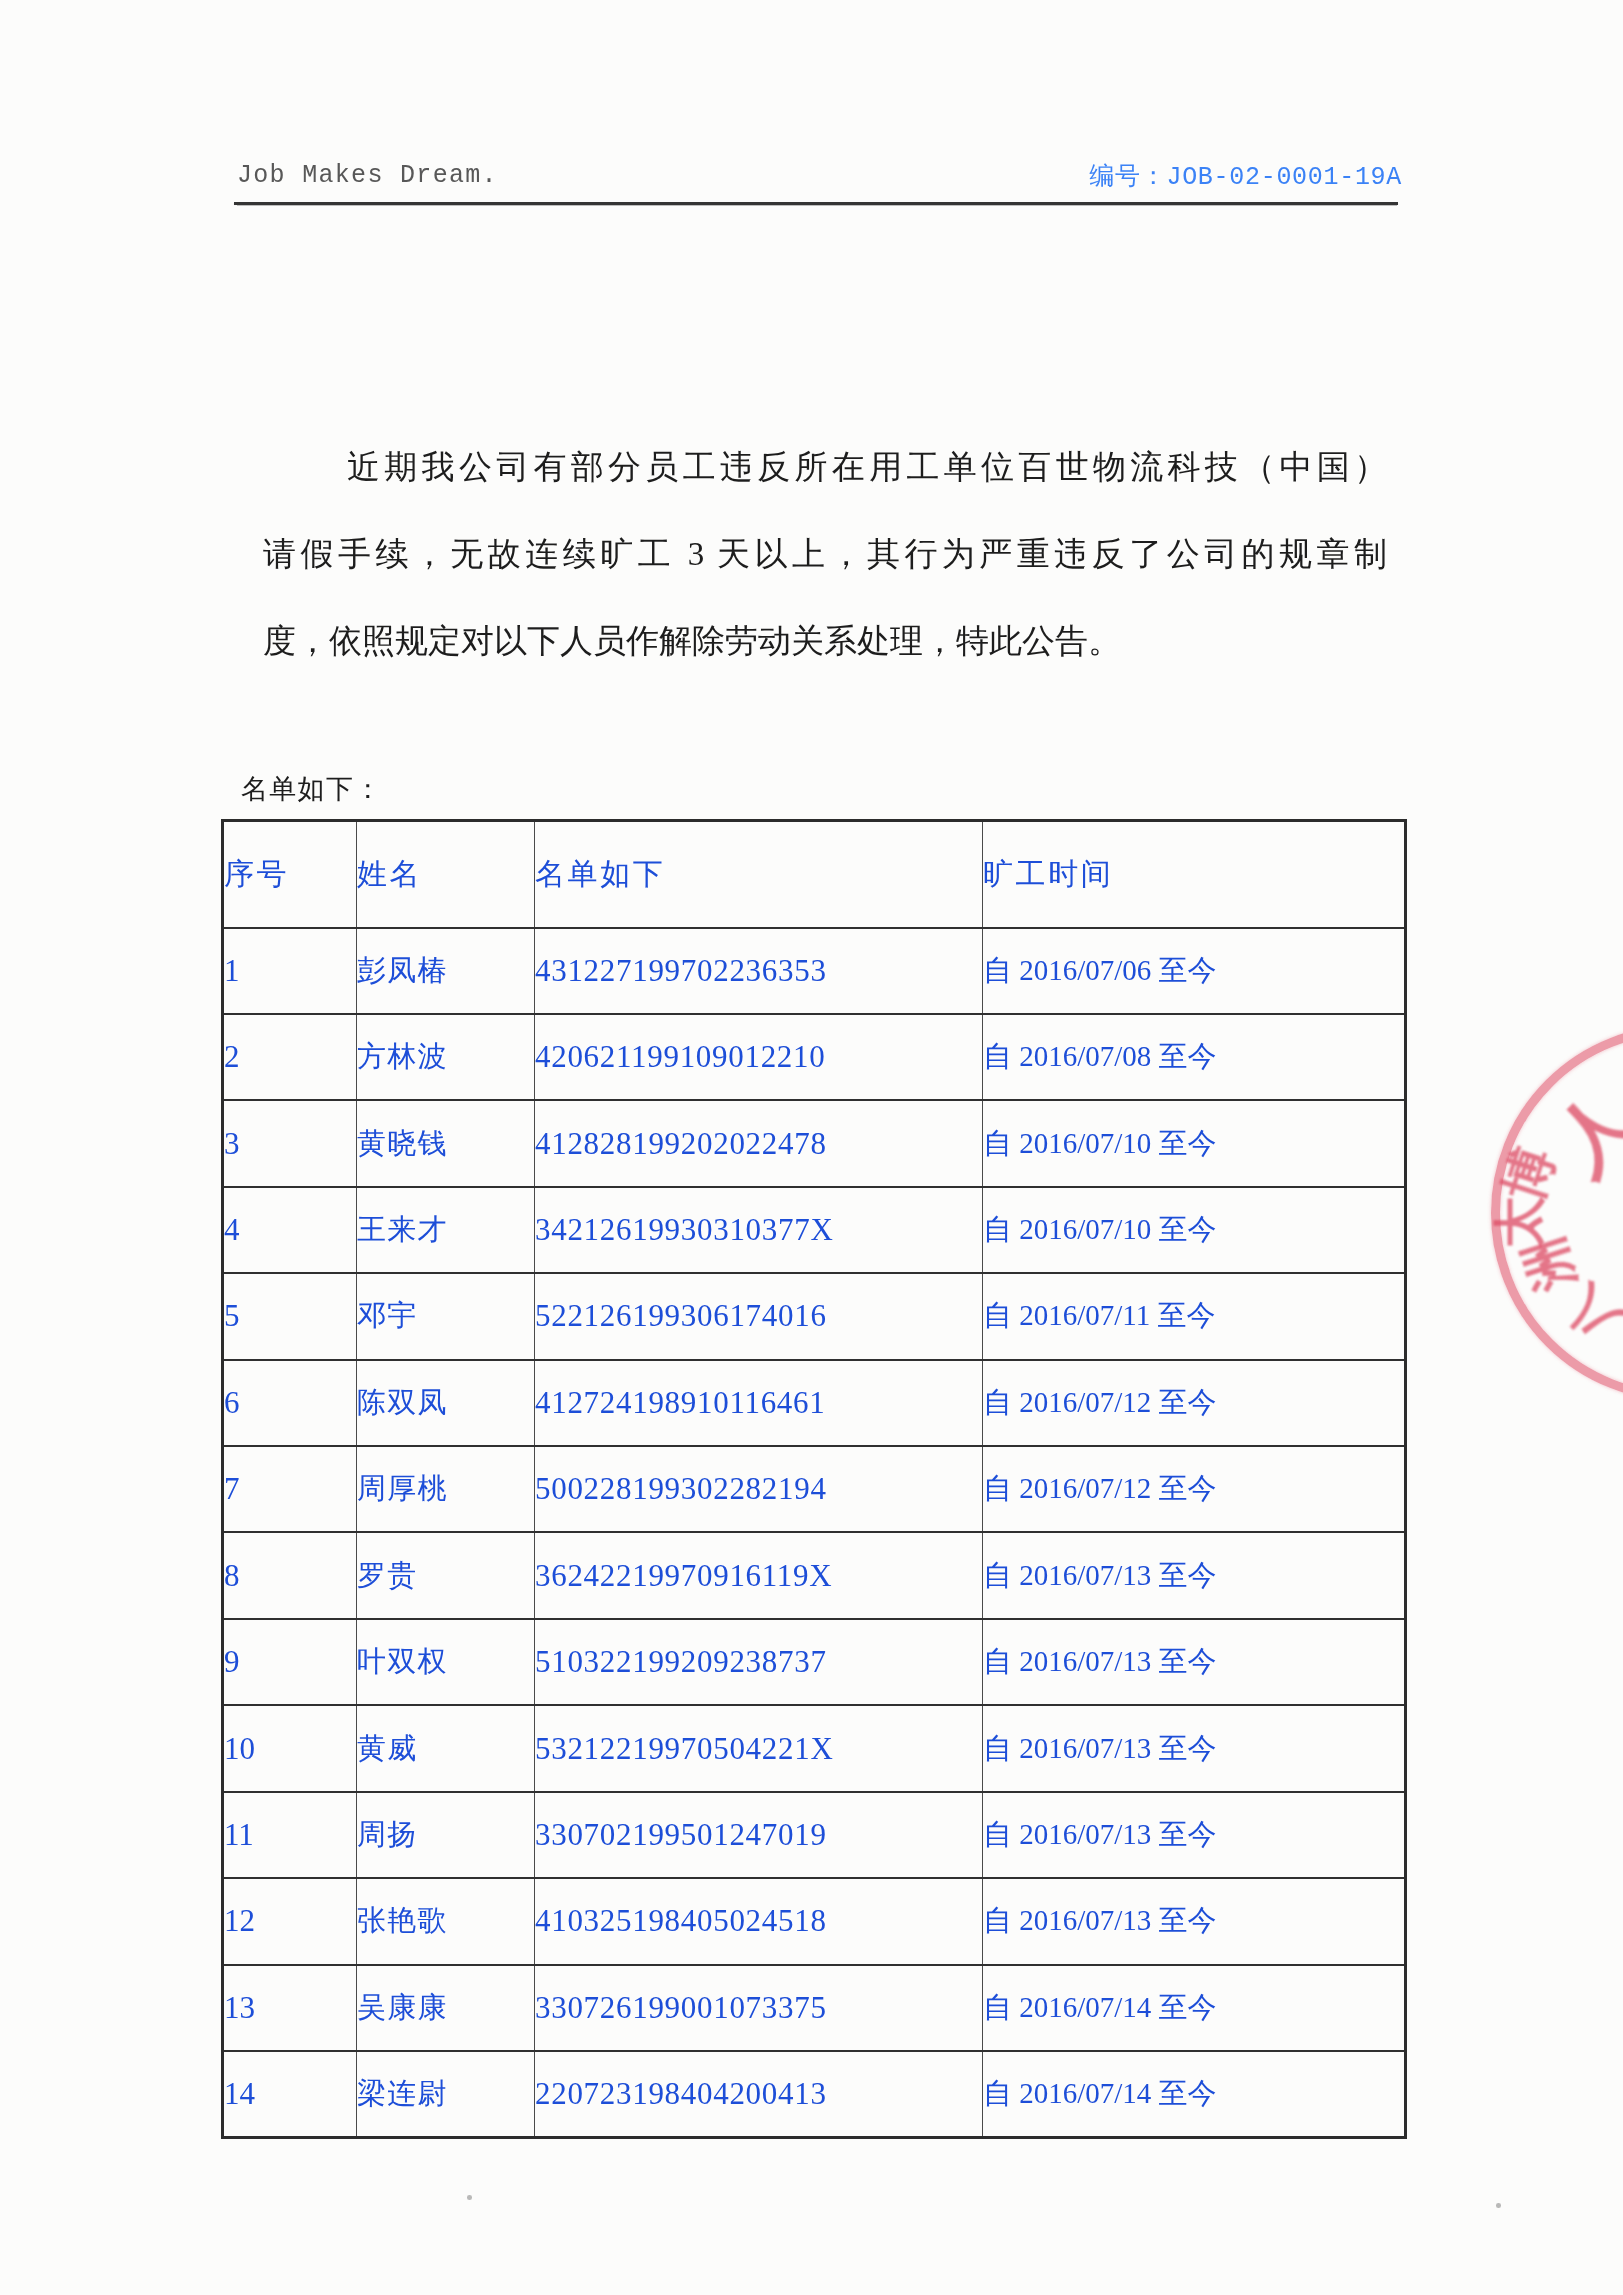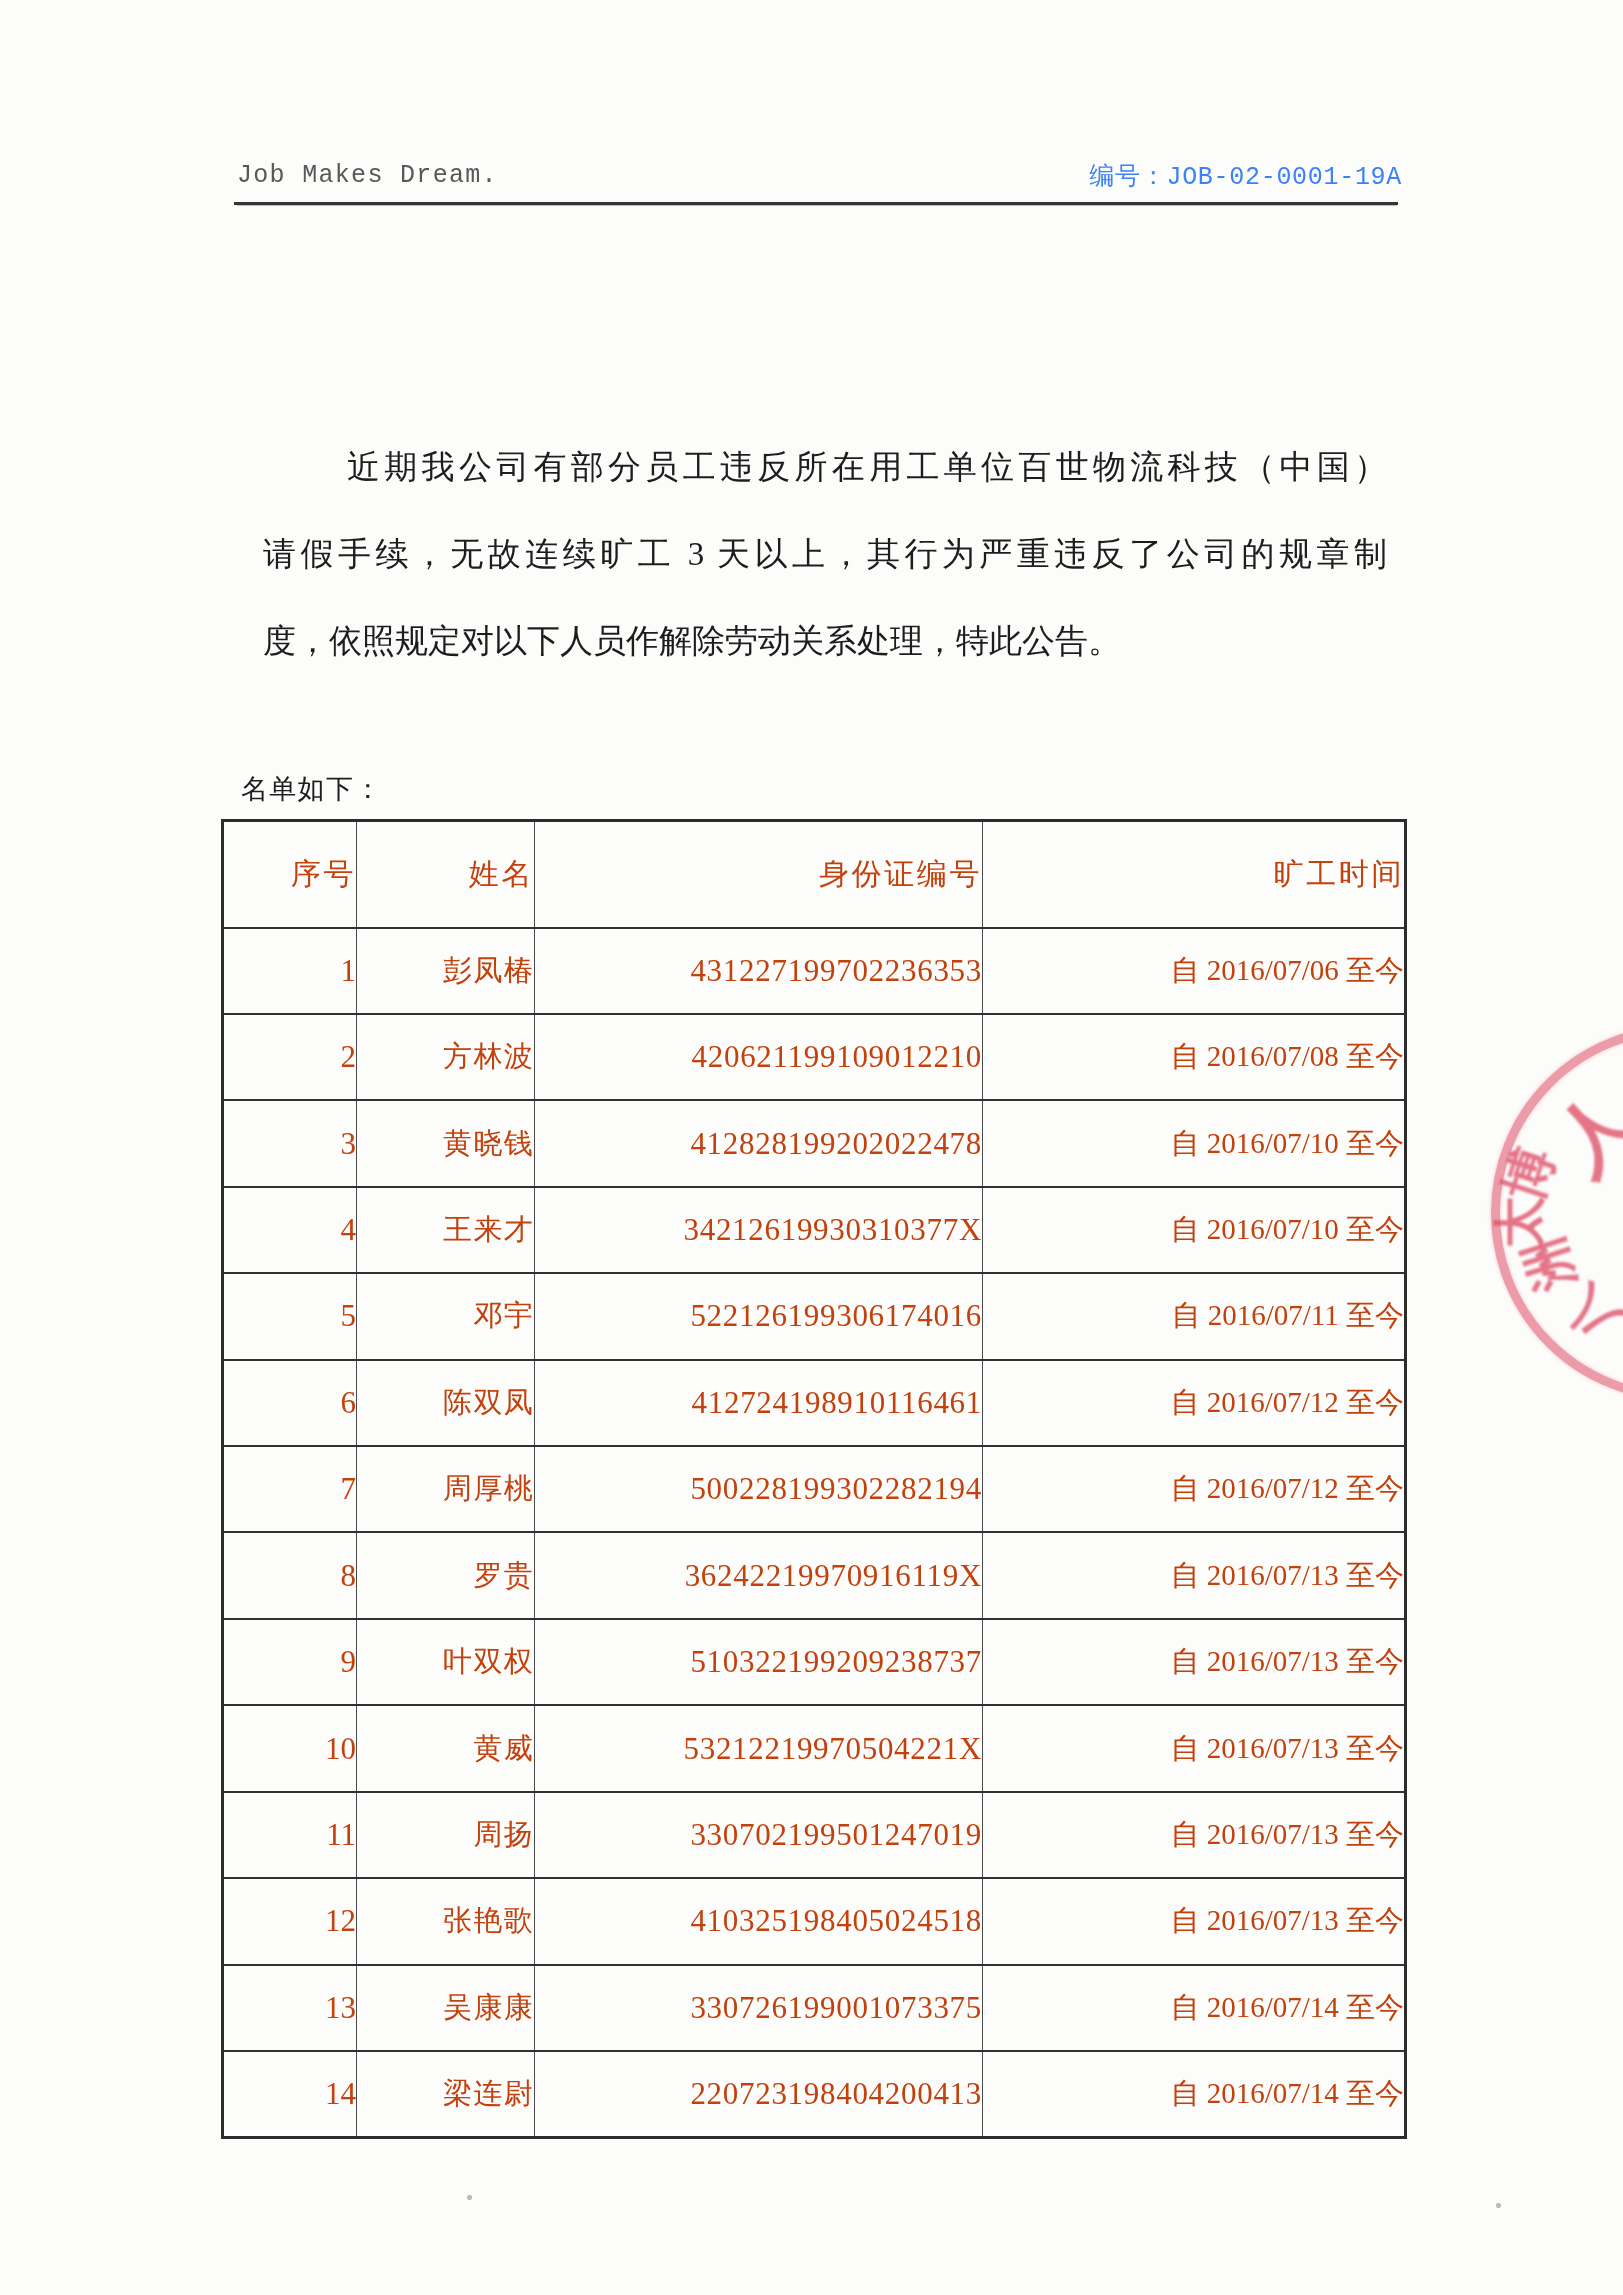--- a/index.html
+++ b/index.html
@@ -77,8 +77,8 @@
     border-right: 1.3px solid #4a4a4a;
     border-top: 2.6px solid #303030;
     border-bottom: 2.6px solid #303030;
-    text-align: right; vertical-align: middle;
-    font-weight: normal; color: #c2410c;
+    text-align: left; vertical-align: middle;
+    font-weight: normal; color: #1d4ed8;
     overflow: hidden;
   }
   table.roster { border: 3.3px solid #2c2c2c; }

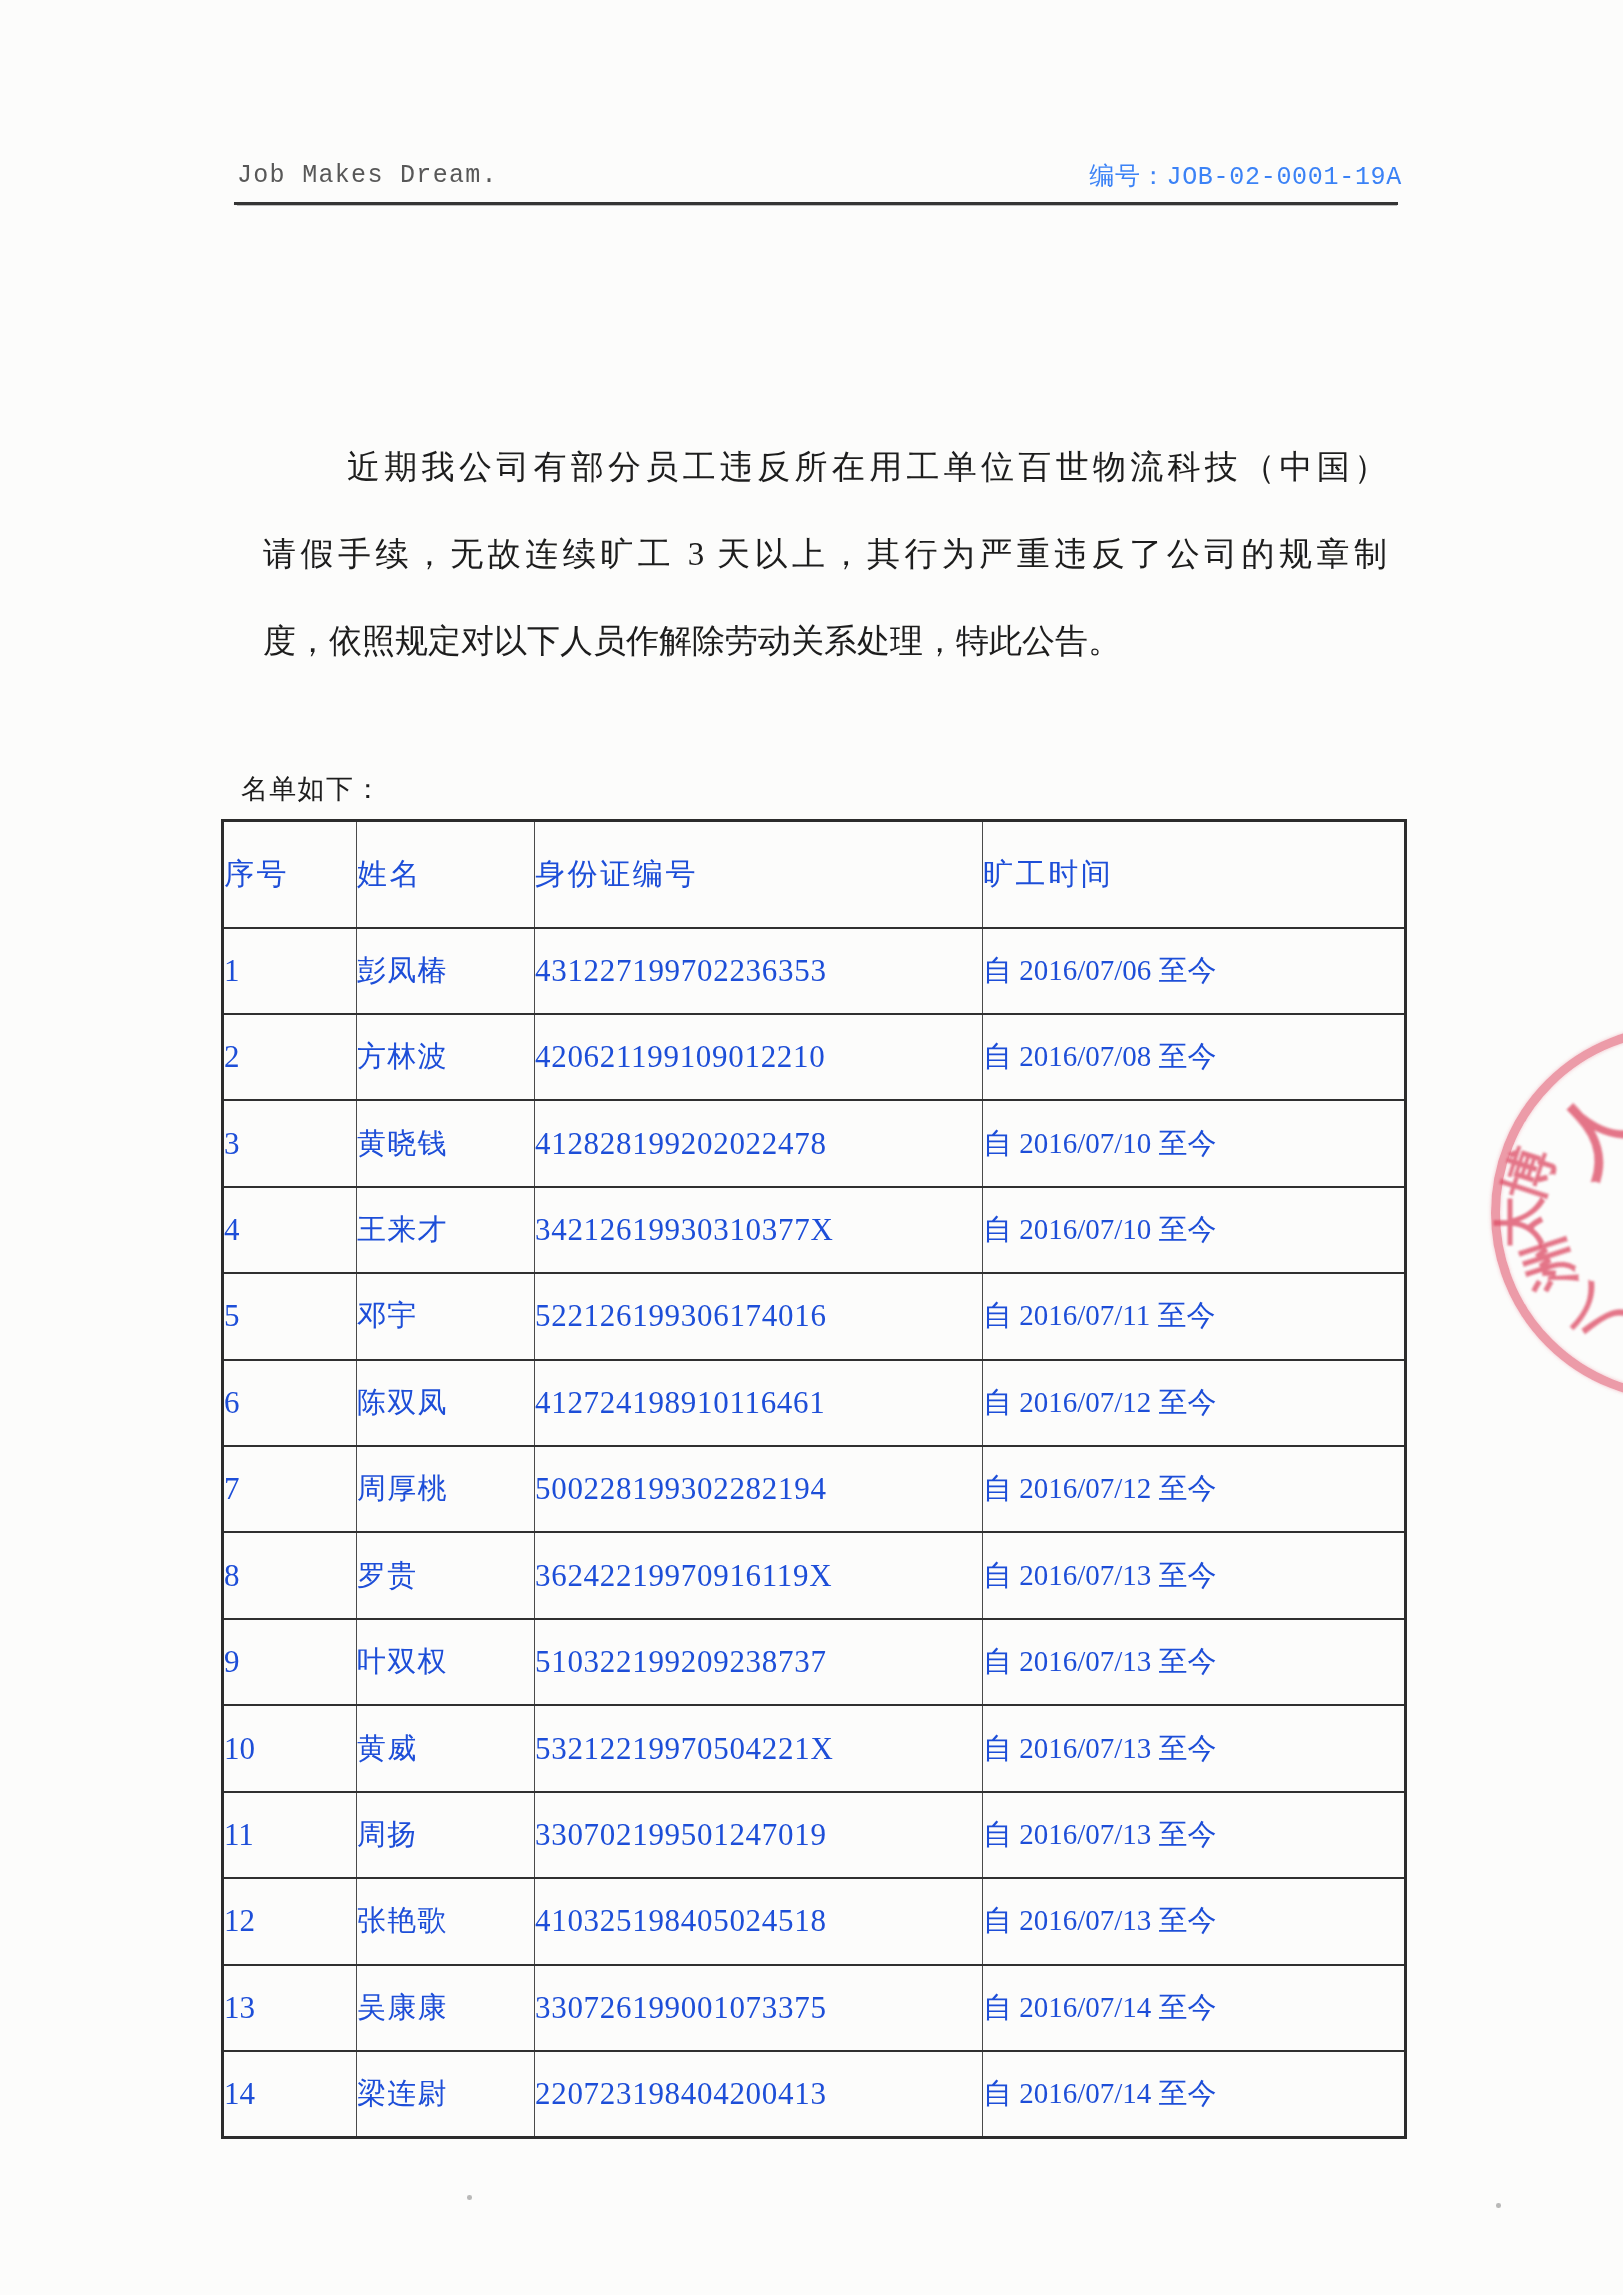--- a/index.html
+++ b/index.html
@@ -138,7 +138,7 @@
       <tr>
         <th>序号</th>
         <th>姓名</th>
-        <th>身份证编号</th>
+        <th>名单如下</th>
         <th>旷工时间</th>
       </tr>
     </thead>

